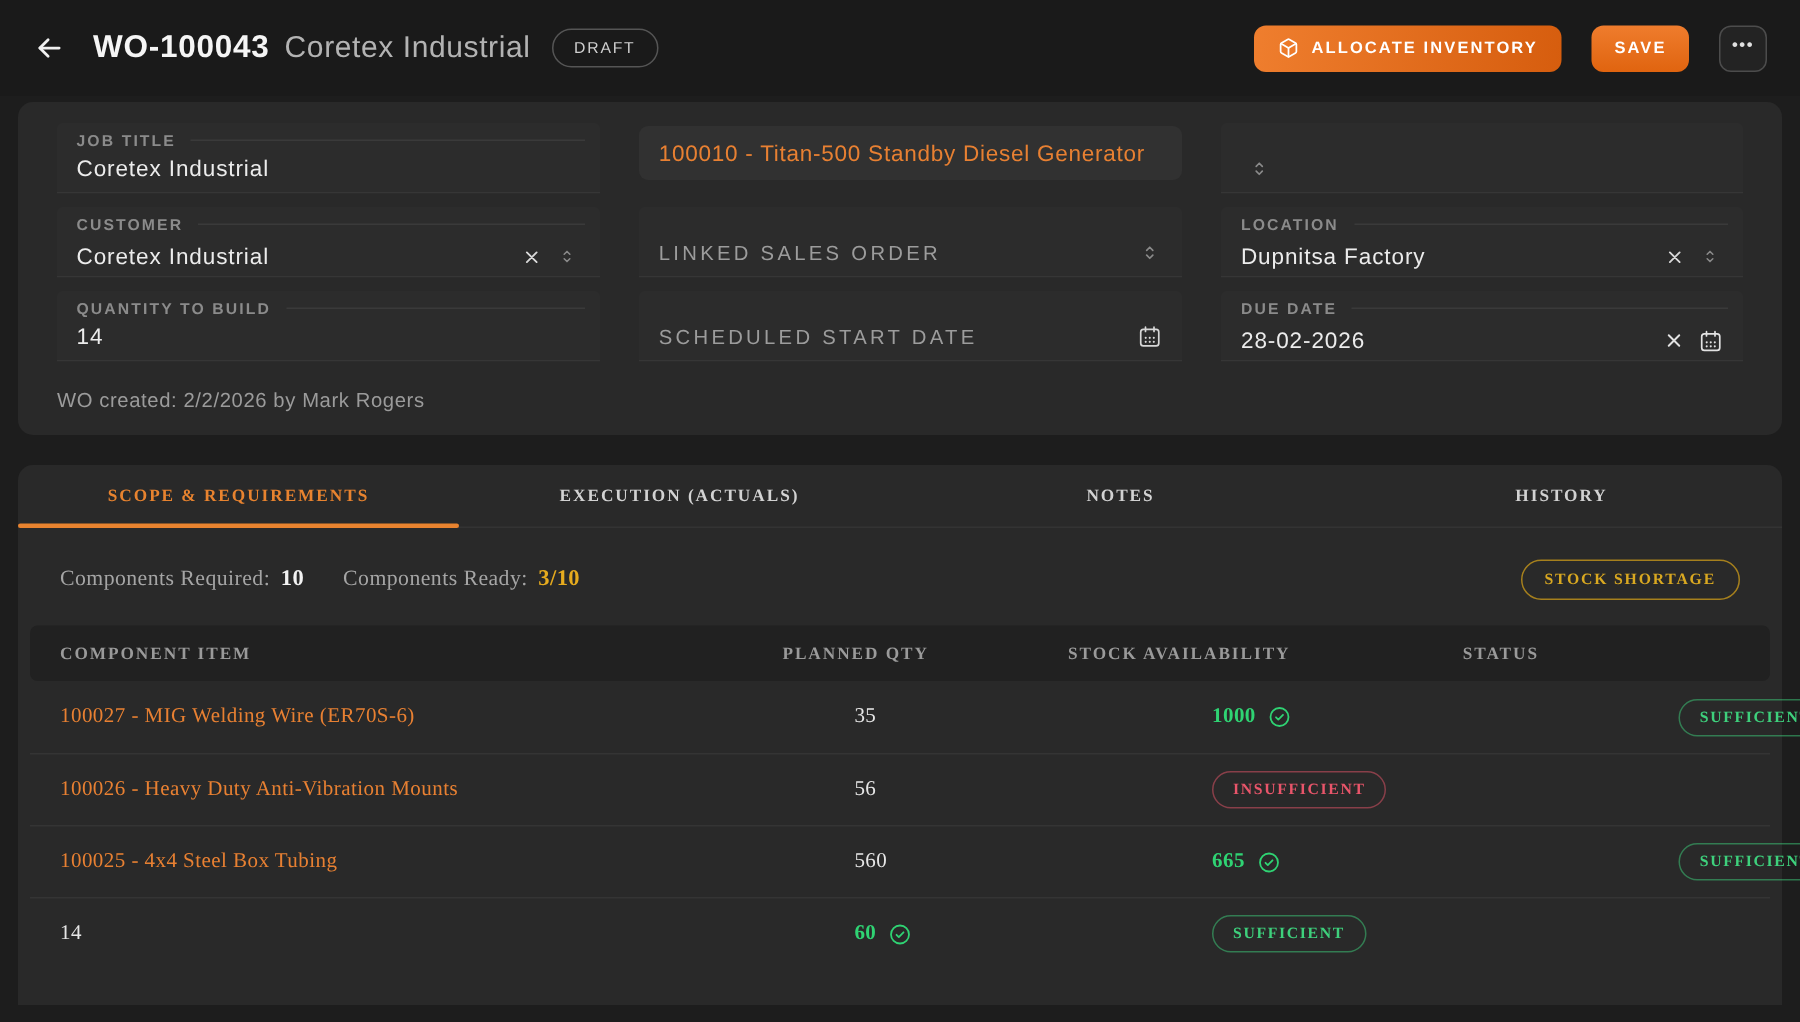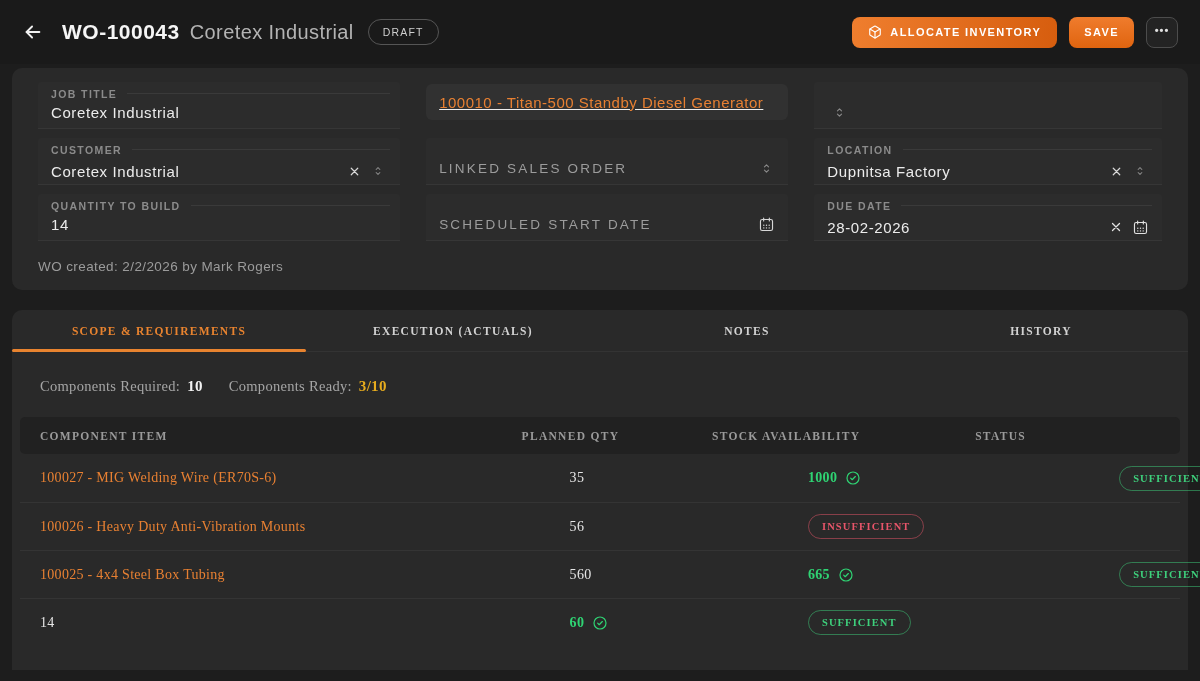--- a/index.html
+++ b/index.html
@@ -23,7 +23,7 @@
     border:1px solid #555; border-radius:999px; color:#cfcfcf;
     font-size:10.5px; font-weight:400; letter-spacing:1.2px; padding:6px 14px;
   }
-  .topbar-right { margin-left:auto; display:flex; align-items:flex-start; gap:12px; }
+  .topbar-right { margin-left:auto; display:flex; align-items:flex-start; gap:20px; }
   .btn { border:none; cursor:pointer; border-radius:8px; height:31px; display:flex;
     align-items:center; justify-content:center; font-family:inherit; }
   .btn-allocate {

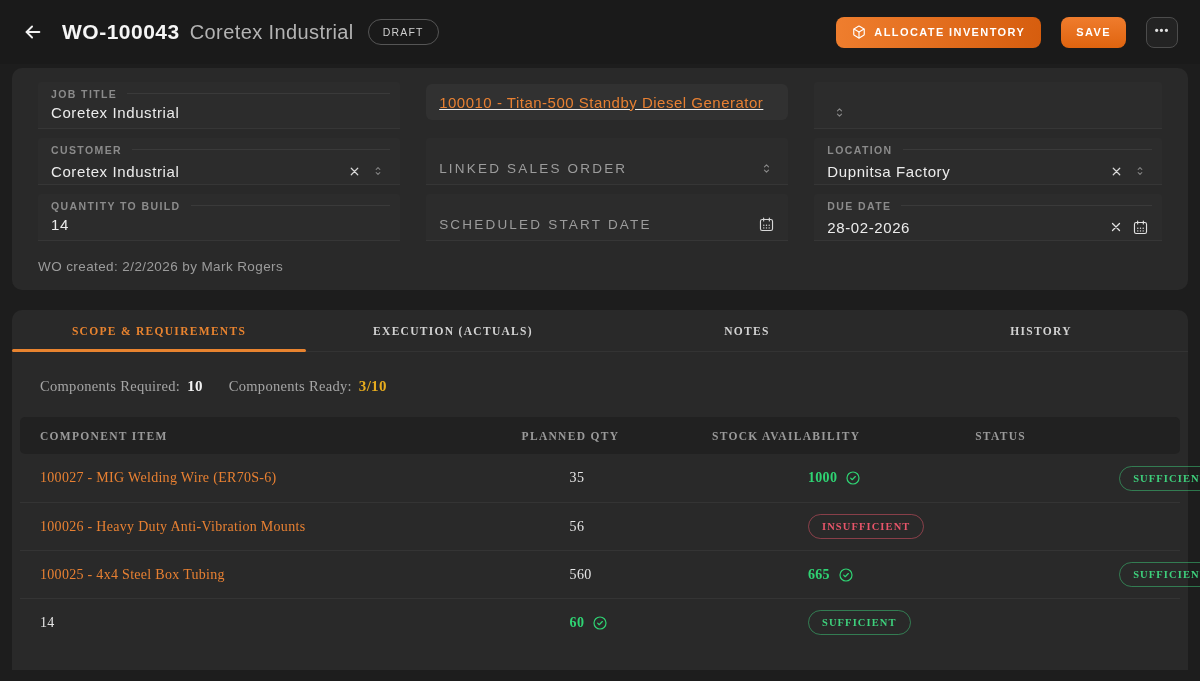--- a/index.html
+++ b/index.html
@@ -54,7 +54,7 @@
   .icon-btn { display:flex; align-items:center; justify-content:center; width:24px; height:22px; cursor:pointer; }
   .select { display:flex; align-items:center; padding-top:14px; }
   .placeholder { flex:1; font-size:13.5px; color:#9c9c9c; letter-spacing:2.2px; font-weight:500; }
-  .product-cell { border-bottom:none; background:none; padding:2px 0 0 0;text-decoration:underline; }
+  .product-cell { border-bottom:none; background:none; padding:2px 0 0 0; }
   .product-box {
     background:#313131; border-radius:6px; height:36px; display:flex; align-items:center;
     padding:0 13px; font-size:15px; color:#e88032; letter-spacing:.5px; cursor:pointer;

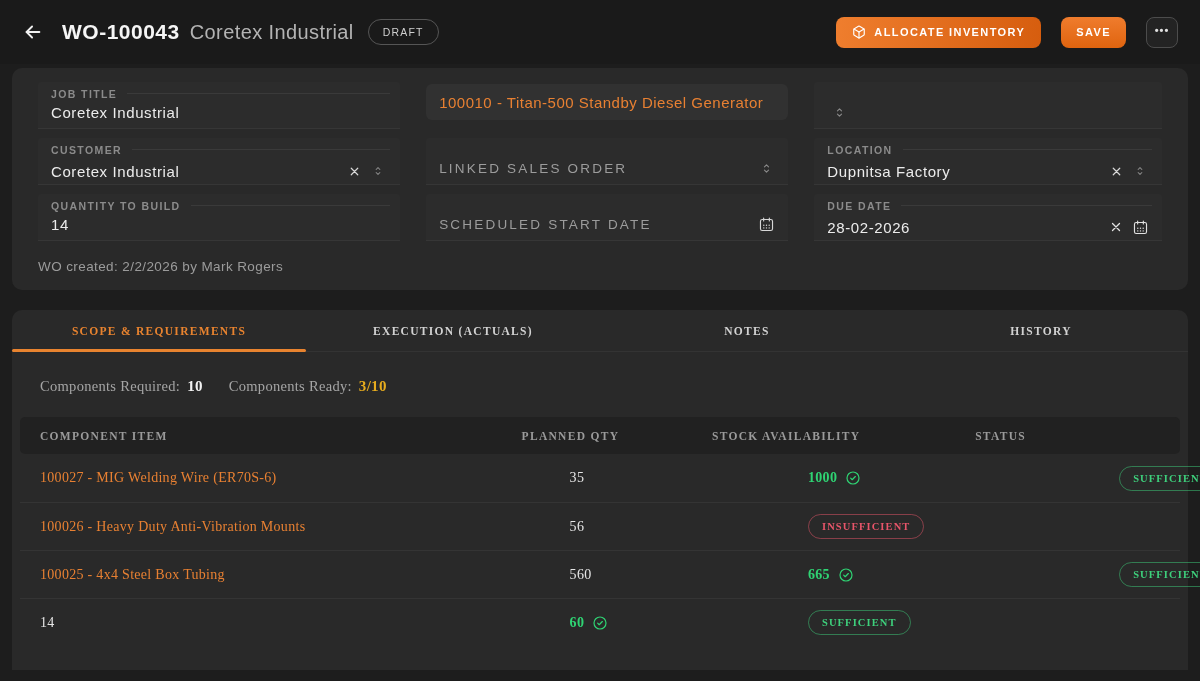--- a/index.html
+++ b/index.html
@@ -294,6 +294,7 @@
         <span class="sum-label">Components Ready:</span>
         <span class="sum-value warn">3/10</span>
       </span>
+      <span class="shortage-pill">STOCK SHORTAGE</span>
     </div>
 
     <div class="table">

